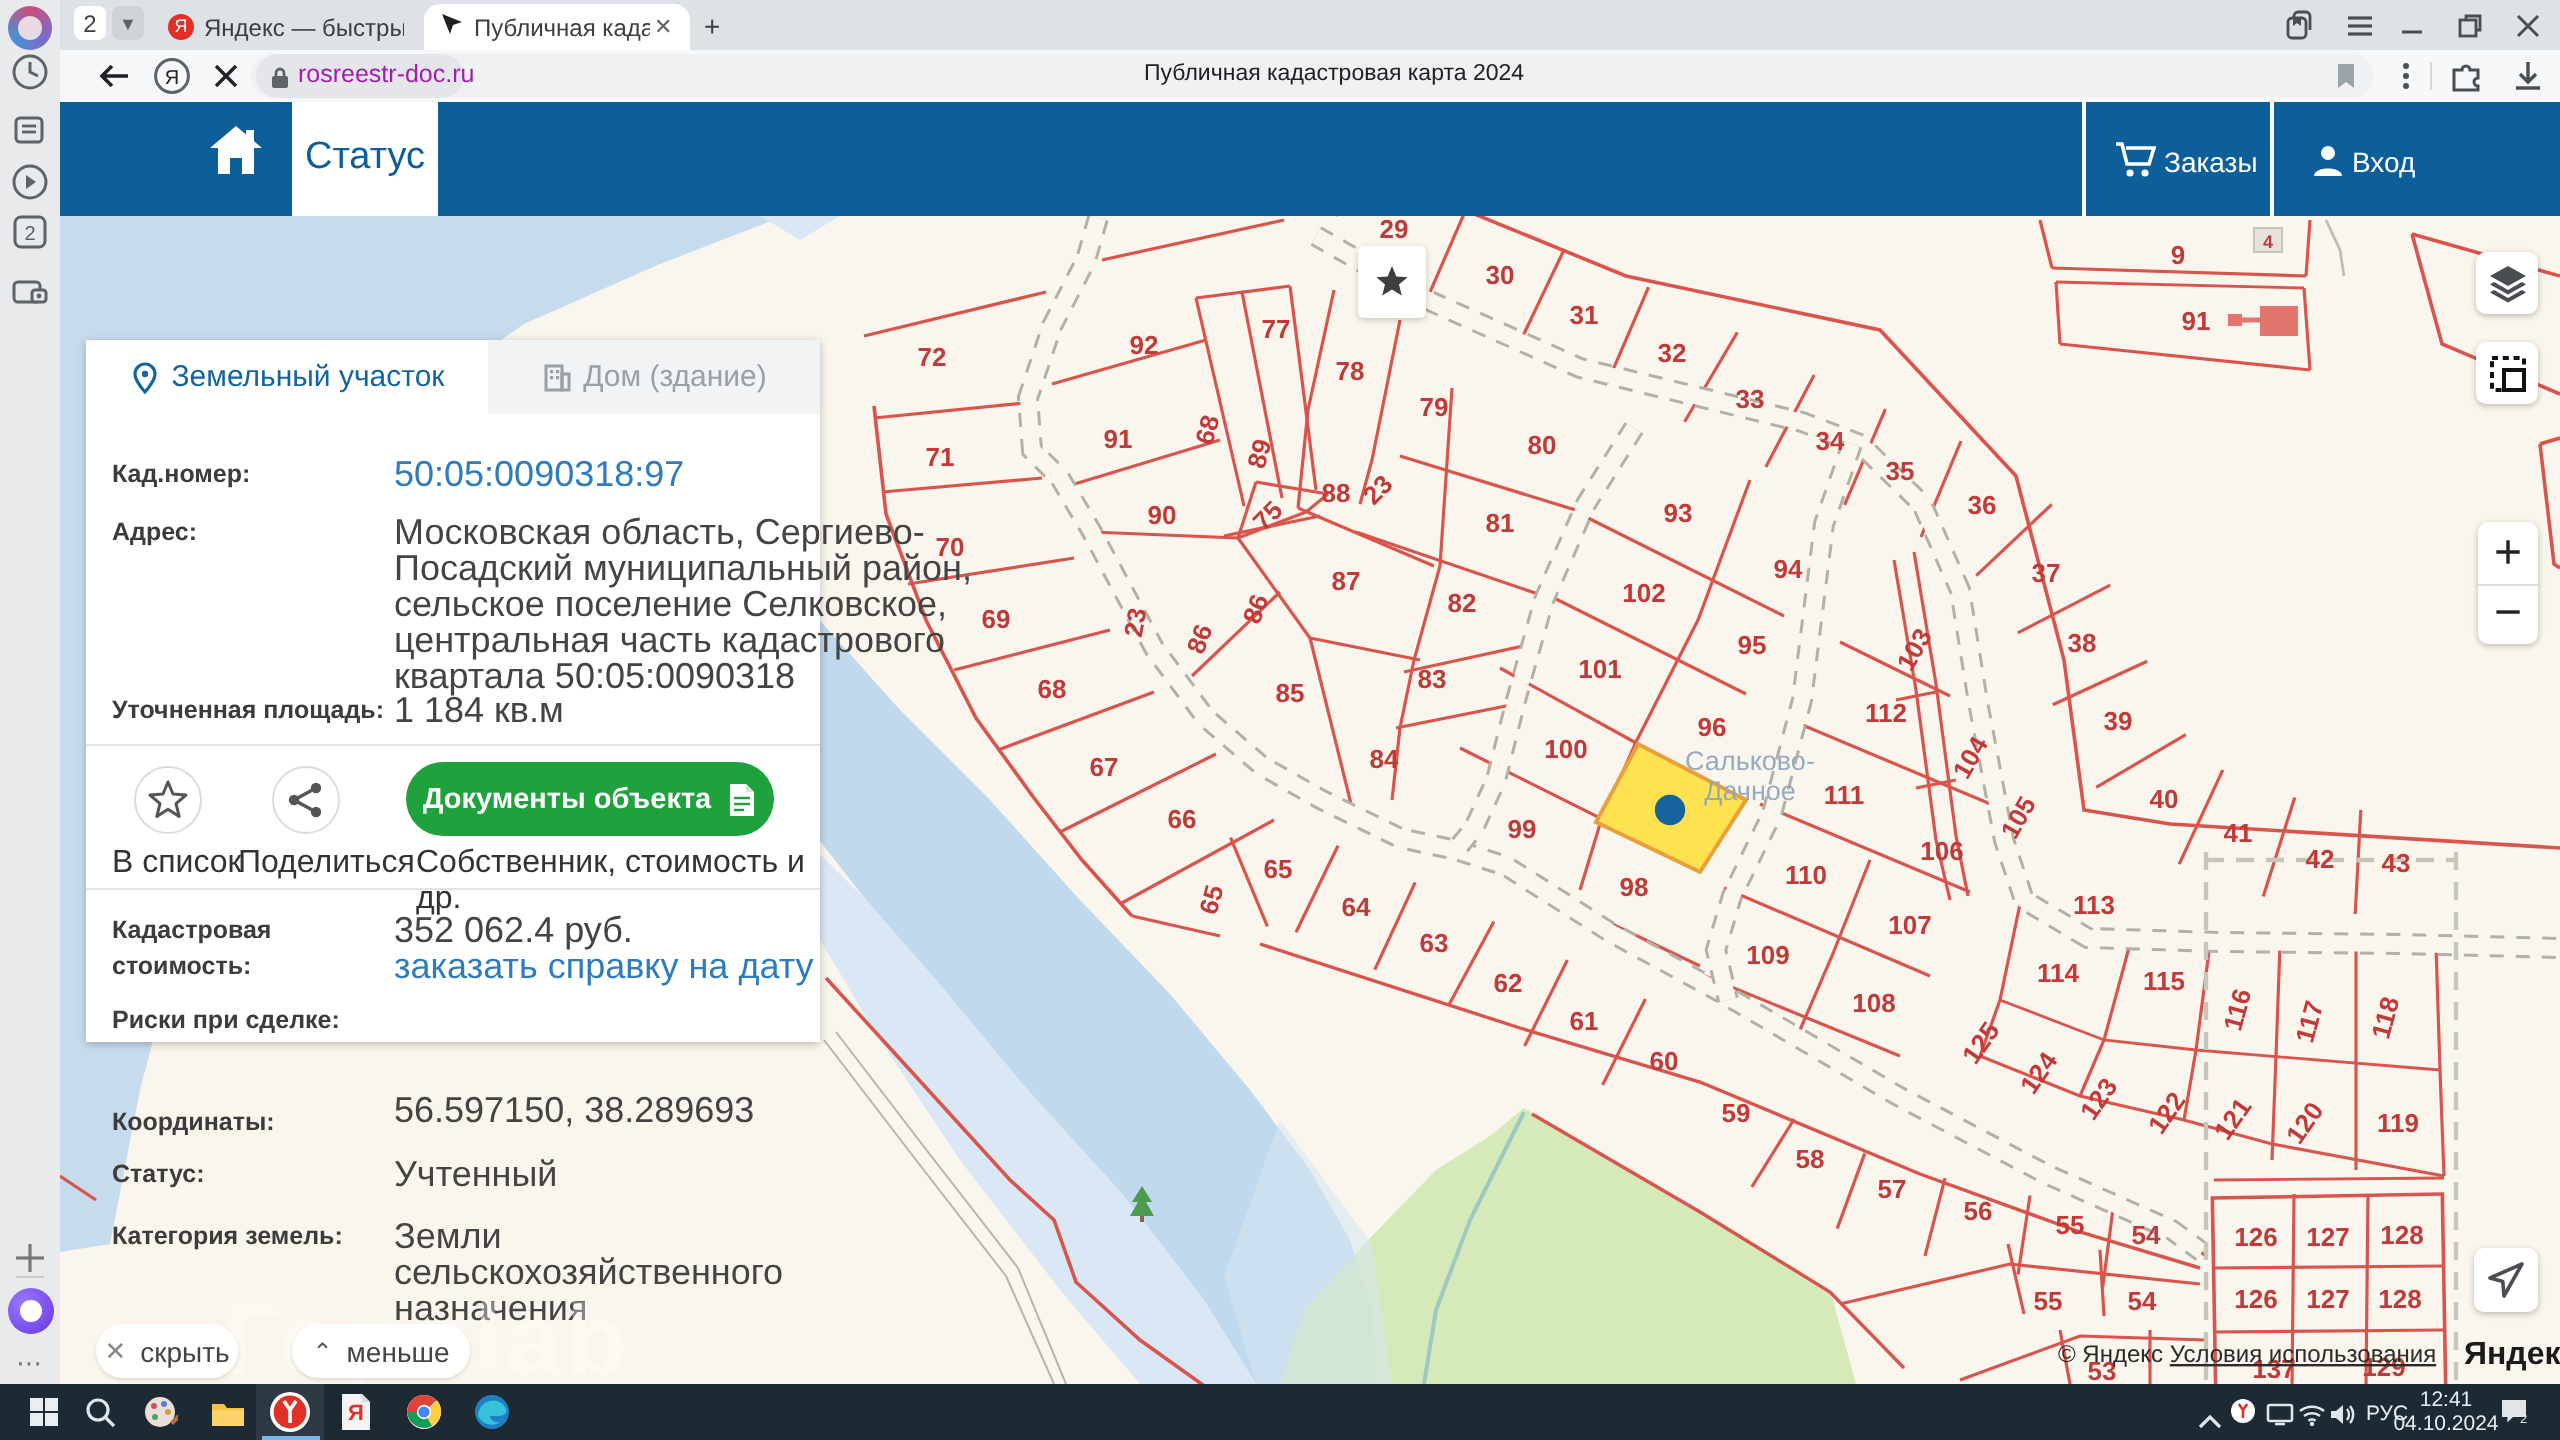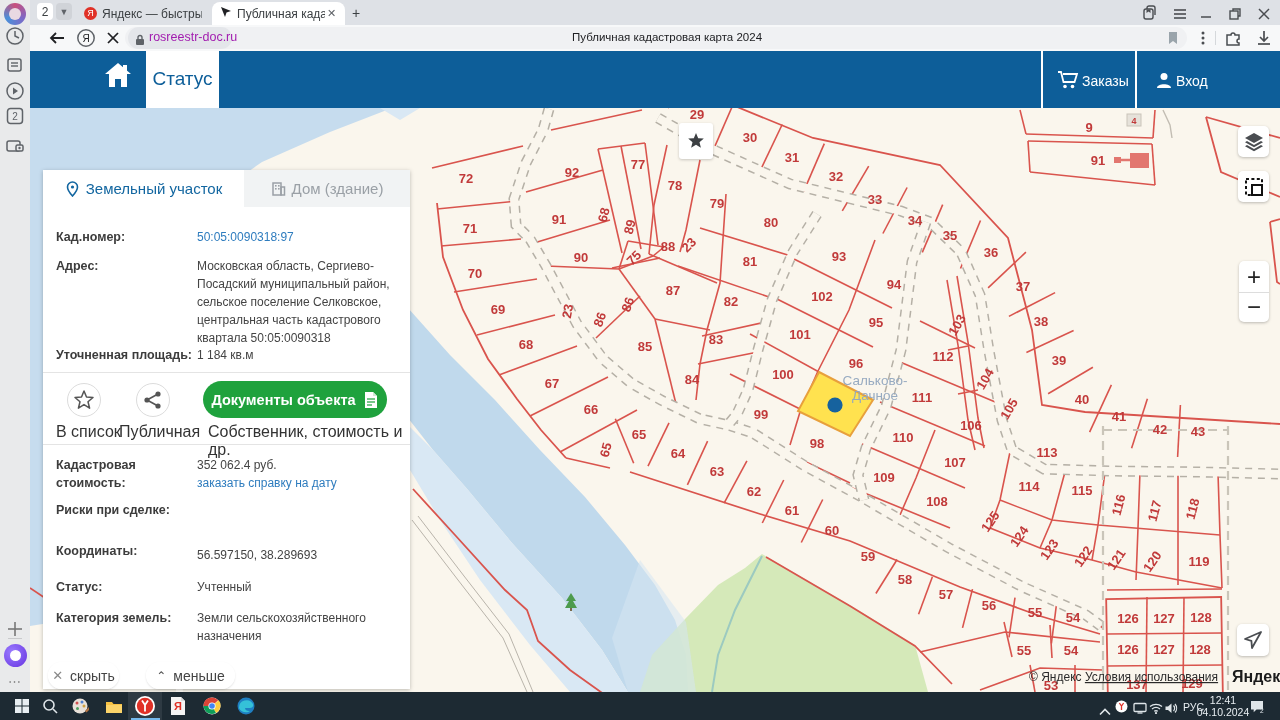--- a/index.html
+++ b/index.html
@@ -12,7 +12,7 @@
 .tab{position:absolute;top:2px;height:23px;border-radius:8px 8px 0 0;font-size:12px;color:#3c4043;display:flex;align-items:center}
 .chip{position:absolute;background:#fff;border-radius:4px;font-size:12px;color:#3c4043;display:flex;align-items:center;justify-content:center}
 
-#panel{left:43px;top:170px;width:367px;height:519px;background:#fff;box-shadow:0 1px 4px rgba(0,0,0,.25)}
+#panel{left:43px;top:170px;width:367px;height:351px;background:#fff;box-shadow:0 1px 4px rgba(0,0,0,.25)}
 #ptabs{position:absolute;left:0;top:0;width:367px;height:37px;background:#f1f3f4}
 #ptab1{position:absolute;left:0;top:0;width:201px;height:37px;background:#fff;color:#1266a0;font-size:15px;display:flex;align-items:center;justify-content:center;gap:6px}
 #ptab2{position:absolute;left:201px;top:0;width:166px;height:37px;color:#9aa0a6;font-size:15px;display:flex;align-items:center;justify-content:center;gap:6px}

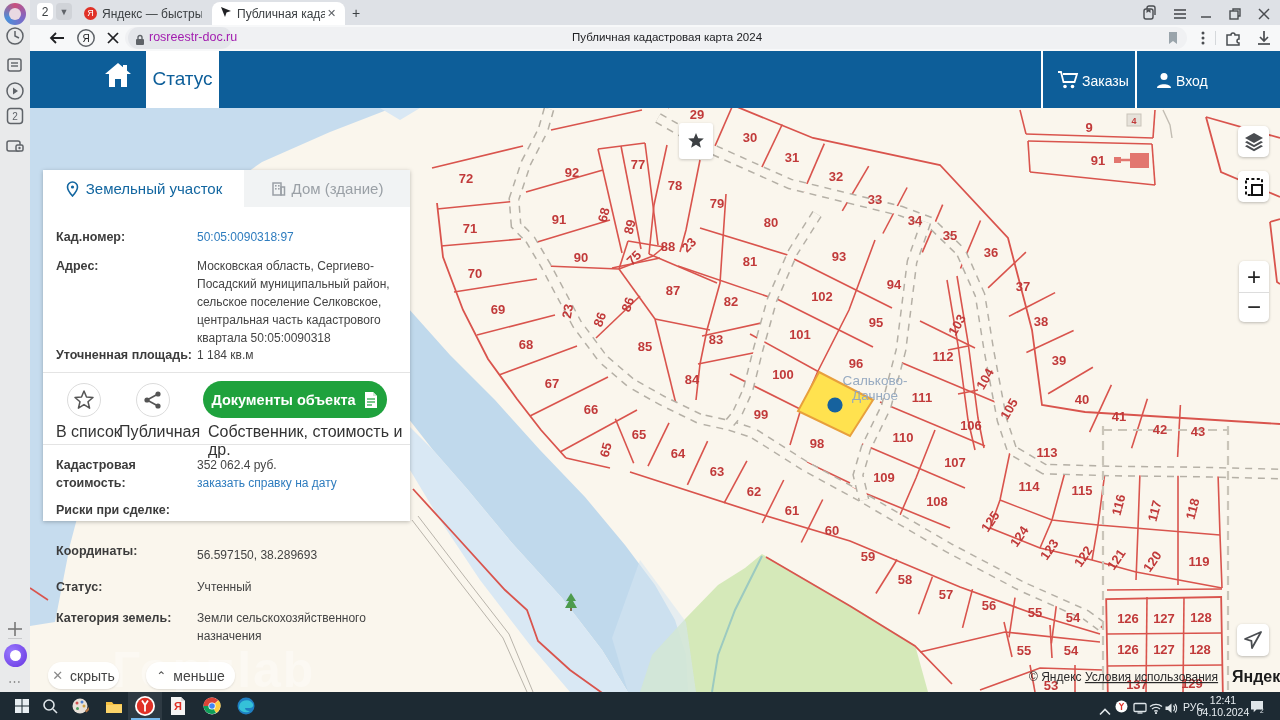--- a/index.html
+++ b/index.html
@@ -17,7 +17,7 @@
 #ptab1{position:absolute;left:0;top:0;width:201px;height:37px;background:#fff;color:#1266a0;font-size:15px;display:flex;align-items:center;justify-content:center;gap:6px}
 #ptab2{position:absolute;left:201px;top:0;width:166px;height:37px;color:#9aa0a6;font-size:15px;display:flex;align-items:center;justify-content:center;gap:6px}
 .lbl{position:absolute;left:13px;font-size:12.5px;font-weight:bold;color:#3c3c3c;line-height:18px}
-.val{position:absolute;left:154px;font-size:12px;color:#444;line-height:18px}
+.val{position:absolute;left:154px;font-size:18px;color:#444;line-height:18px}
 .lnk{color:#2e7cbe}
 .hr{position:absolute;left:0;width:367px;height:1px;background:#e4e4e4}
 .cbtn{position:absolute;width:34px;height:34px;border-radius:50%;background:#fff;border:1px solid #dcdcdc;display:flex;align-items:center;justify-content:center}

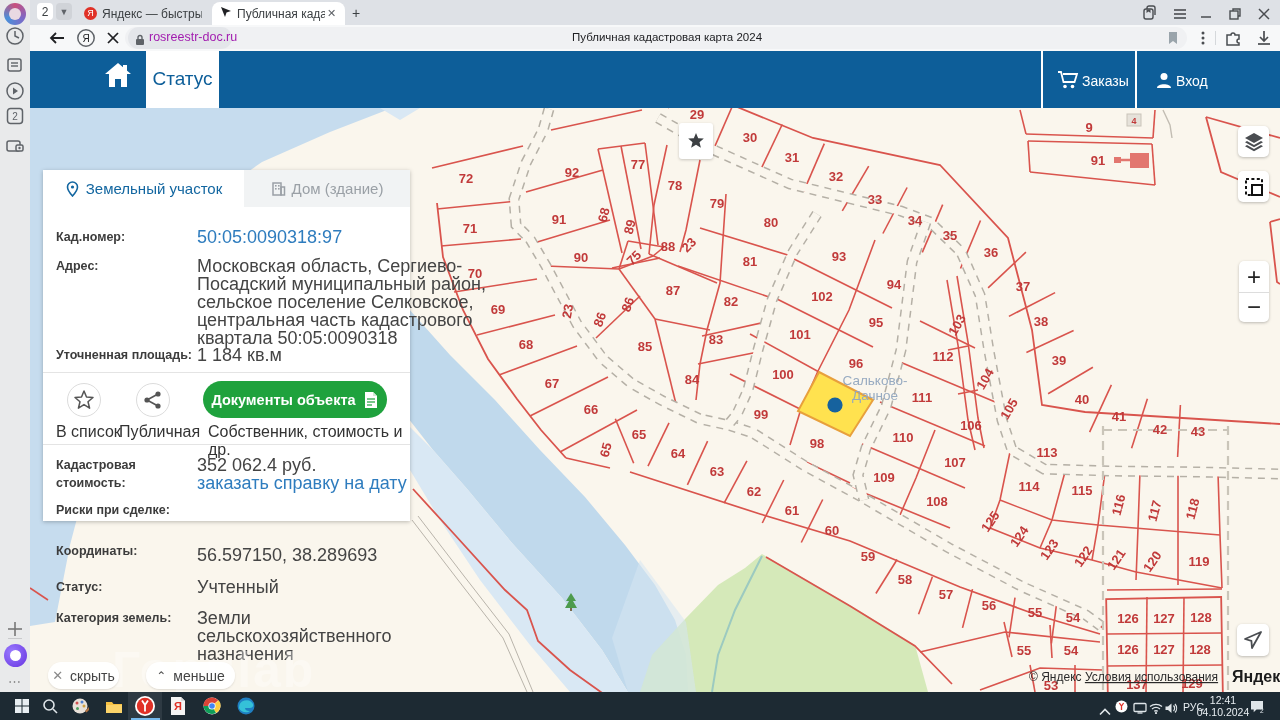--- a/index.html
+++ b/index.html
@@ -347,7 +347,7 @@
           <line x1="5" y1="11" x2="16" y2="17" stroke="#555" stroke-width="1.6"></line>
         </svg>
       </div>
-  <div class="cbl" style="left:76px;top:253px">Публичная</div>
+  <div class="cbl" style="left:76px;top:253px">Поделиться</div>
   <div id="greenbtn">
         <span>Документы объекта</span>
         <svg width="16" height="18" viewBox="0 0 16 18" style="">

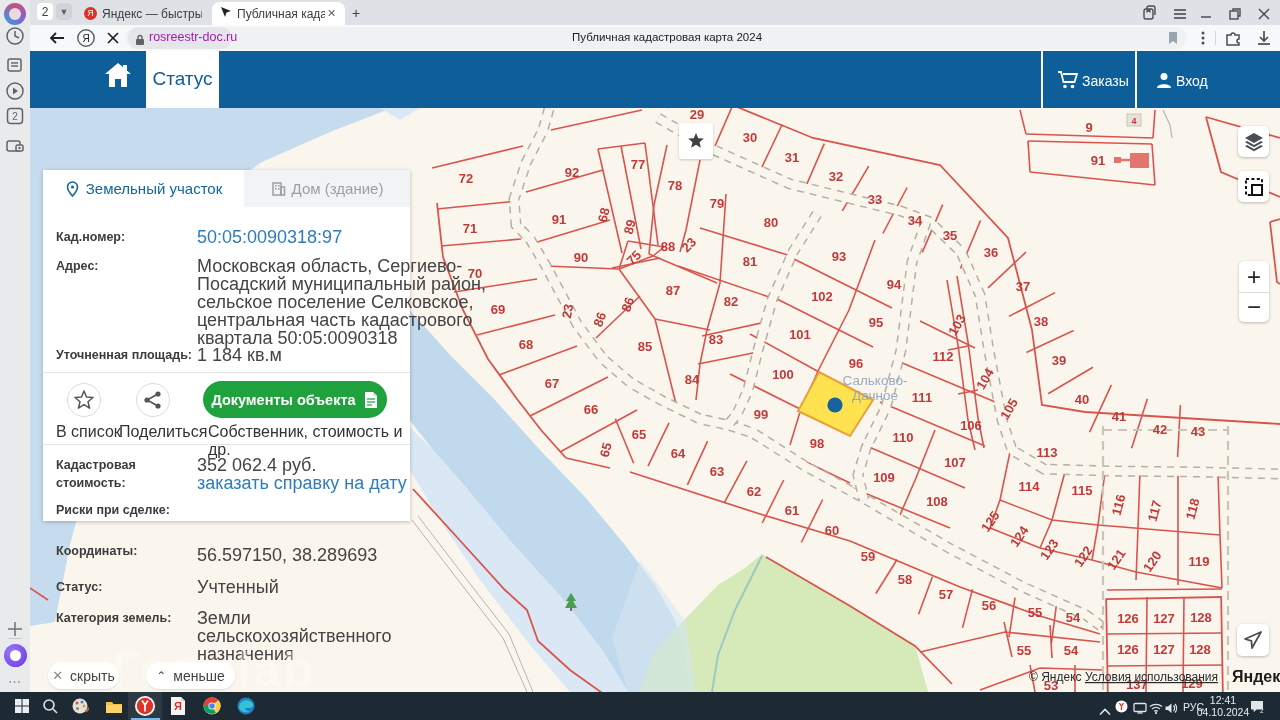--- a/index.html
+++ b/index.html
@@ -367,7 +367,7 @@
 
   <div class="lbl" style="top:331px">Риски при сделке:</div>
 
-  <div class="lbl" style="top:372px">Координаты:</div>
+  <div class="lbl" style="top:382px">Координаты:</div>
   <div class="val" style="top:376px">56.597150, 38.289693</div>
 
   <div class="lbl" style="top:408px">Статус:</div>

